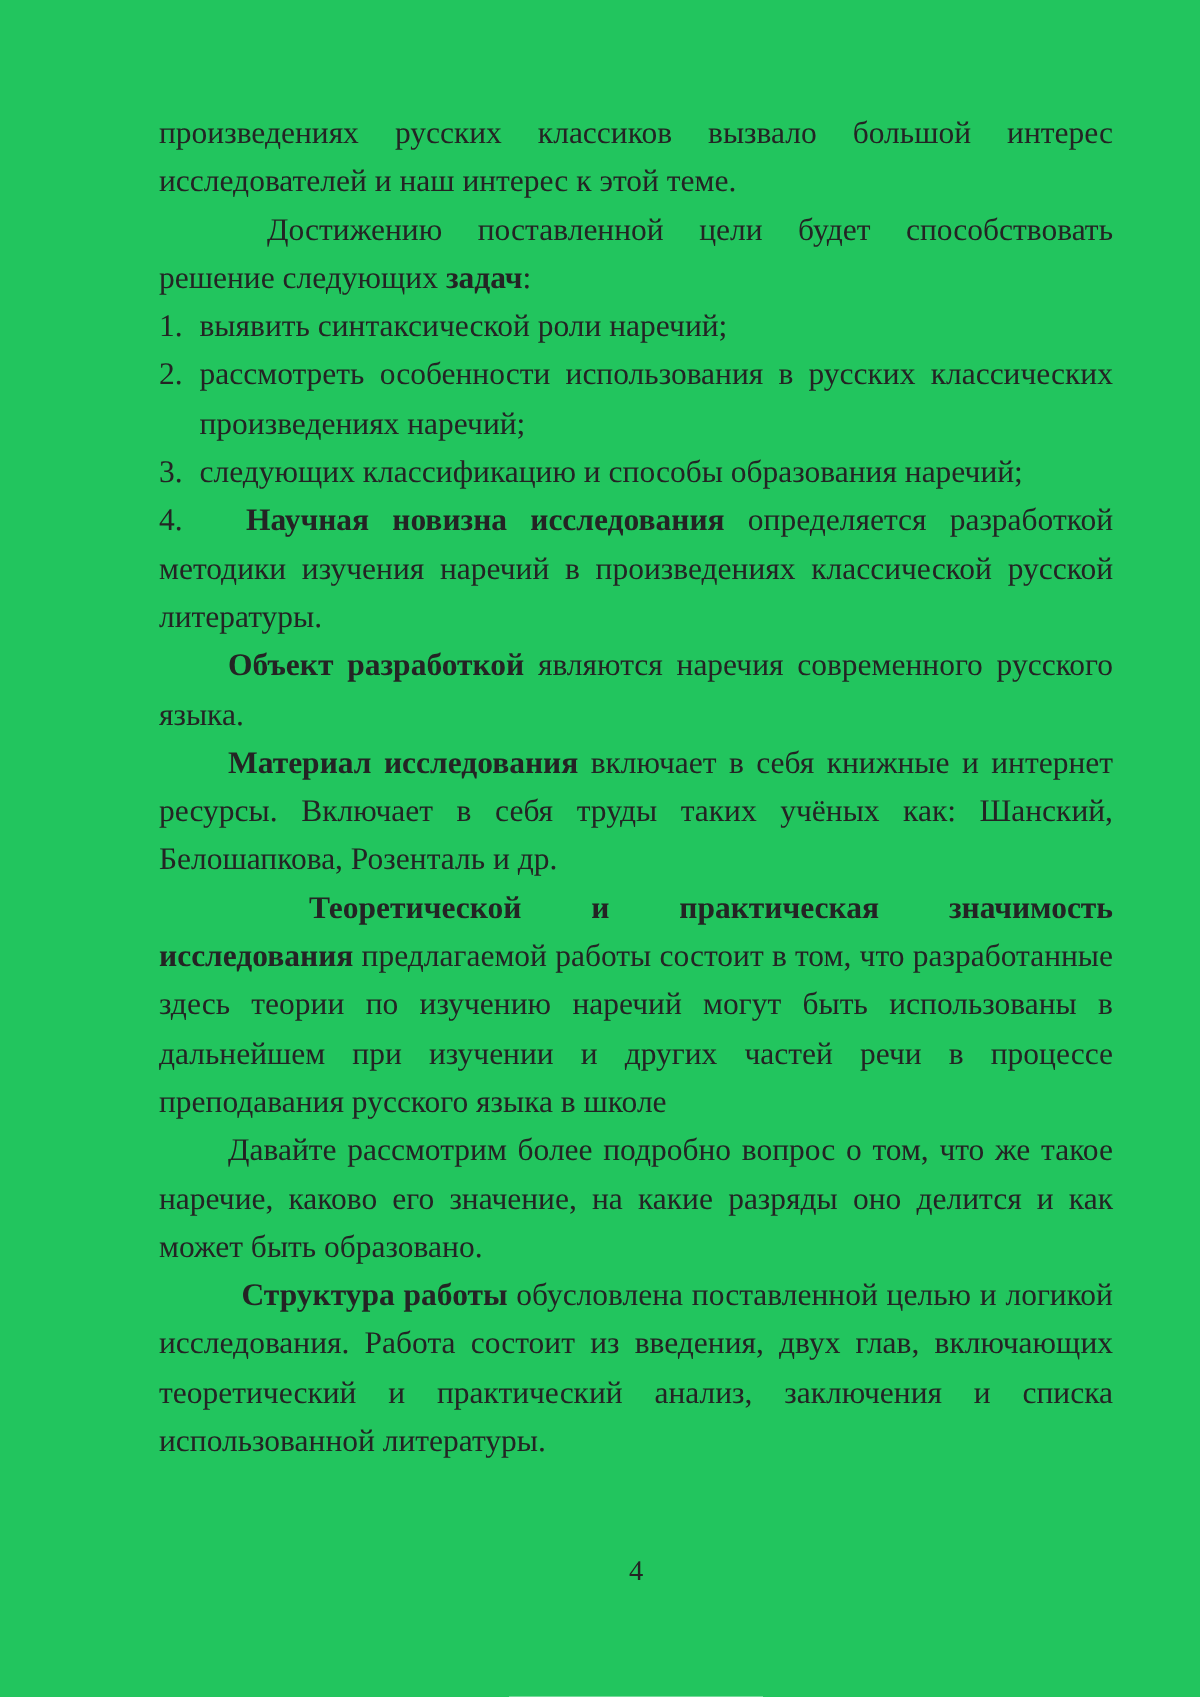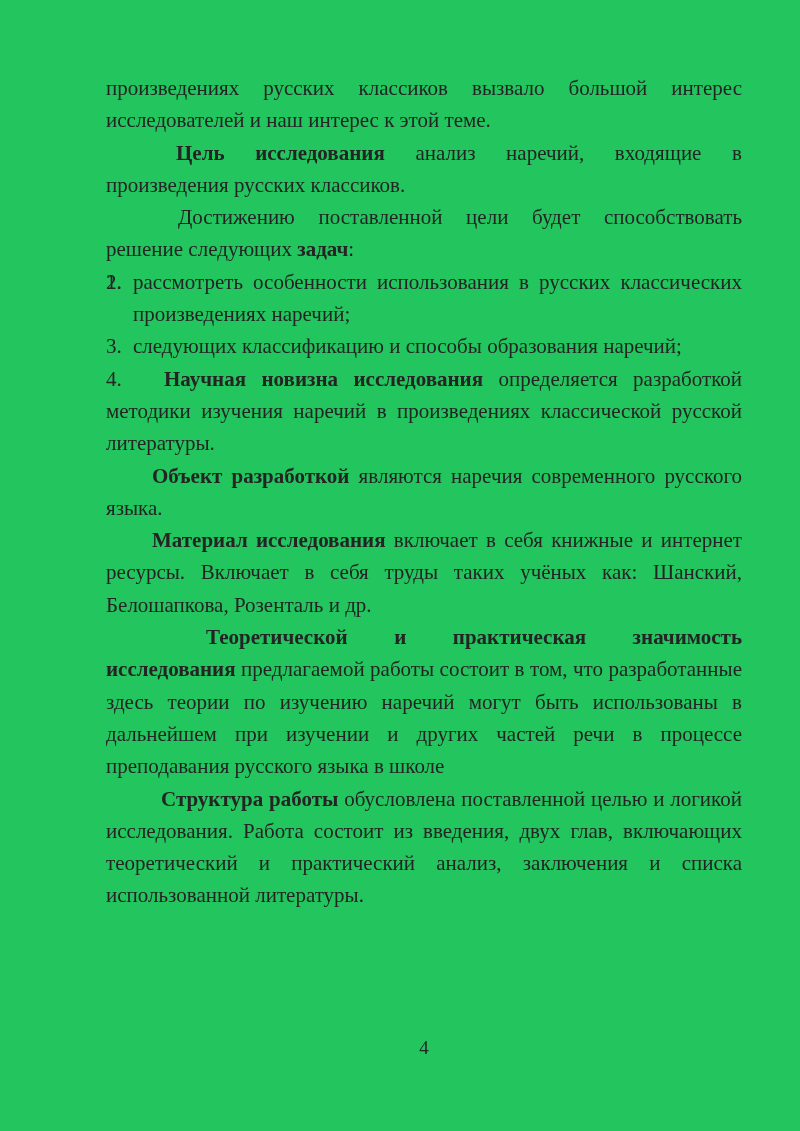--- a/index.html
+++ b/index.html
@@ -70,7 +70,6 @@
 
     <p class="para i0"><span>произведениях русских классиков вызвало большой интерес исследователей и наш интерес к этой теме.</span></p>
 
-    <p class="para i70"><b>Цель исследования</b><span> анализ наречий, входящие в произведения русских классиков.</span></p>
 
     <p class="para i72"><span>Достижению поставленной цели будет способствовать решение следующих </span><b>задач</b><span>:</span></p>
 

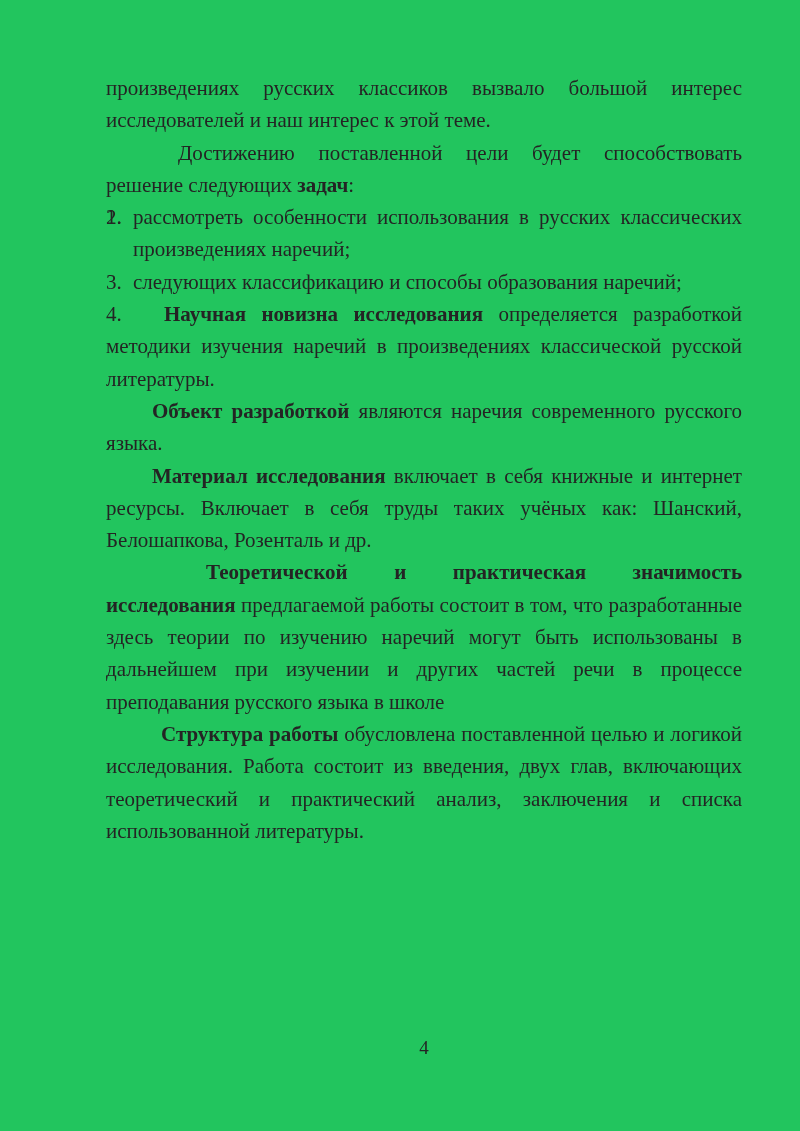--- a/index.html
+++ b/index.html
@@ -73,7 +73,7 @@
 
     <p class="para i72"><span>Достижению поставленной цели будет способствовать решение следующих </span><b>задач</b><span>:</span></p>
 
-    <p class="task"><span class="num">1.</span></p>
+    <p class="task"><span class="num">1.</span><span>выявить синтаксической роли наречий;</span></p>
     <p class="task"><span class="num">2.</span><span>рассмотреть особенности использования в русских классических произведениях наречий;</span></p>
     <p class="task"><span class="num">3.</span><span>следующих классификацию и способы образования наречий;</span></p>
     <p class="task"><span class="num">4.</span></p>

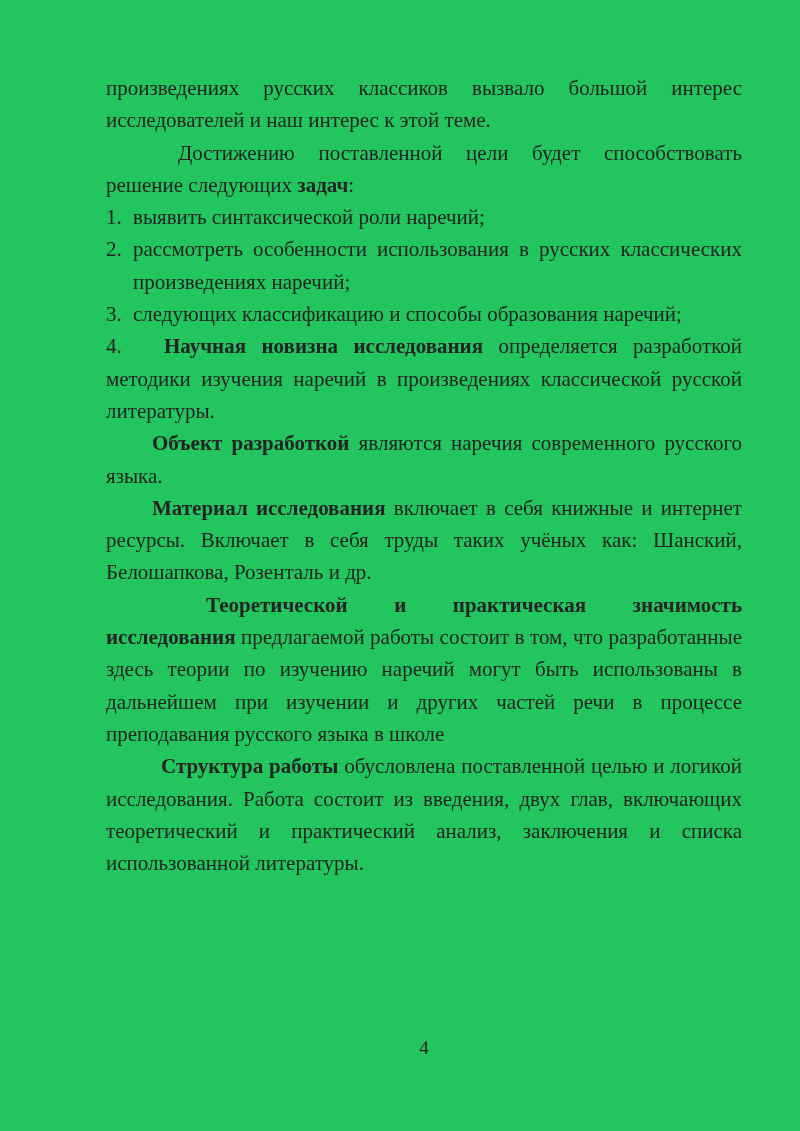--- a/index.html
+++ b/index.html
@@ -87,6 +87,7 @@
 
     <p class="para i100"><b>Теоретической и практическая значимость исследования</b><span> предлагаемой работы состоит в том, что разработанные здесь теории по изучению наречий могут быть использованы в дальнейшем при изучении и других частей речи в процессе преподавания русского языка в школе</span></p>
 
+    <p class="para i46"><span>Давайте рассмотрим более подробно вопрос о том, что же такое наречие, каково его значение, на какие разряды оно делится и как может быть образовано.</span></p>
 
     <p class="para i55"><b>Структура работы</b><span> обусловлена поставленной целью и логикой исследования. Работа состоит из введения, двух глав, включающих теоретический и практический анализ, заключения и списка использованной литературы.</span></p>
 

